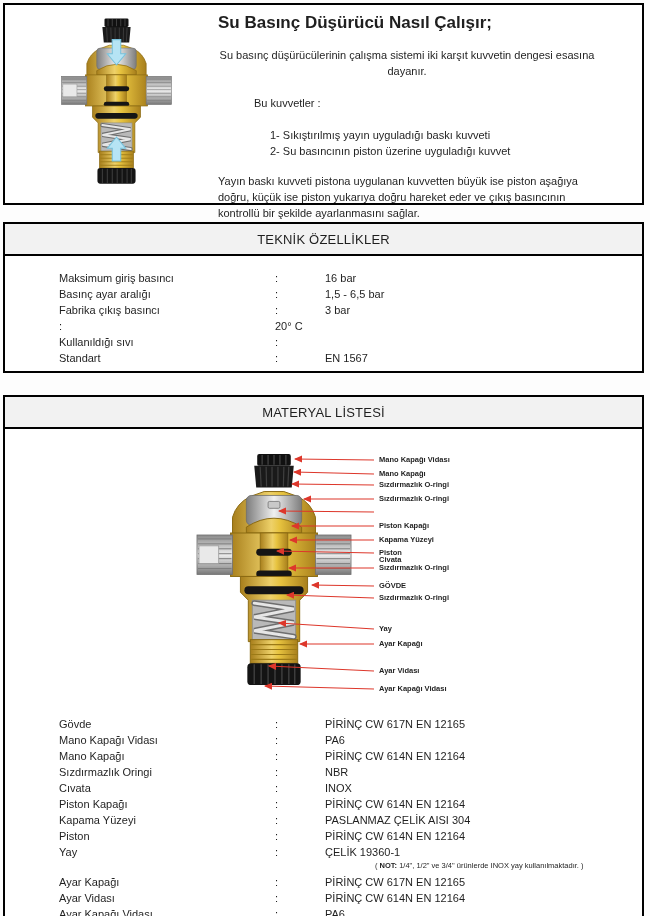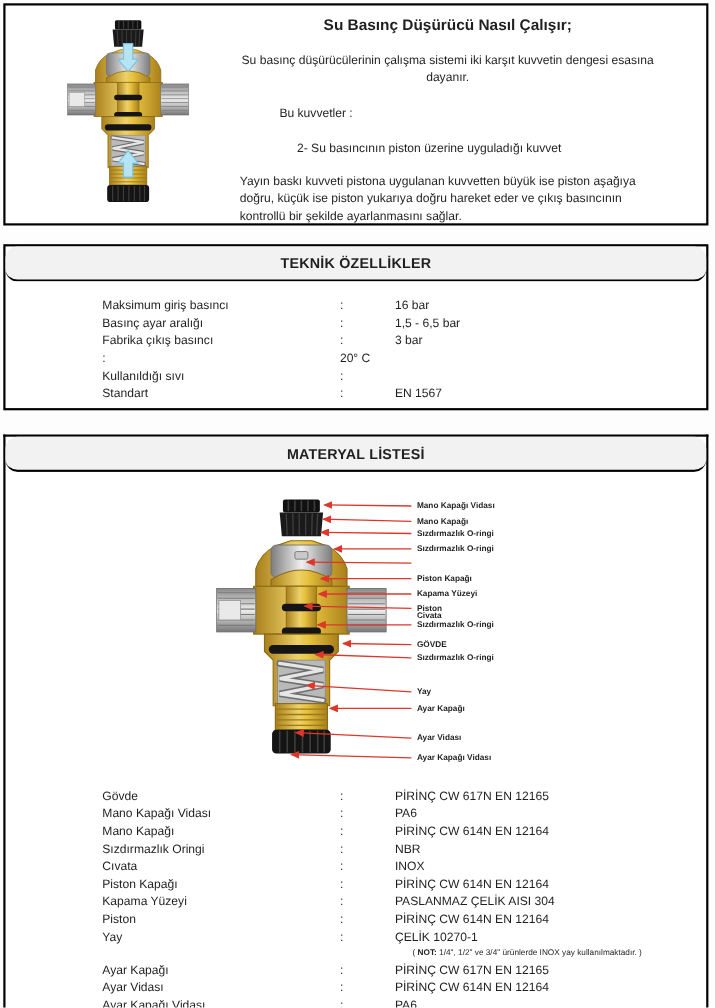--- a/index.html
+++ b/index.html
@@ -24,7 +24,7 @@
   
   .valve-fig1{position:absolute;left:55px;top:12px;}
   .howto{position:absolute;left:213px;top:10px;width:378px;font-size:11px;line-height:16px;}
-  .howto h3{font-size:14px;line-height:15px;margin:0;font-weight:bold;text-align:center;}
+  .howto h3{font-size:17px;line-height:15px;margin:0;font-weight:bold;}
   .howto .p1{margin:17px 0 0 0;text-align:center;}
   .howto .lead{margin:16px;padding-left:20px;}
   .force-item{padding-left:52px;}

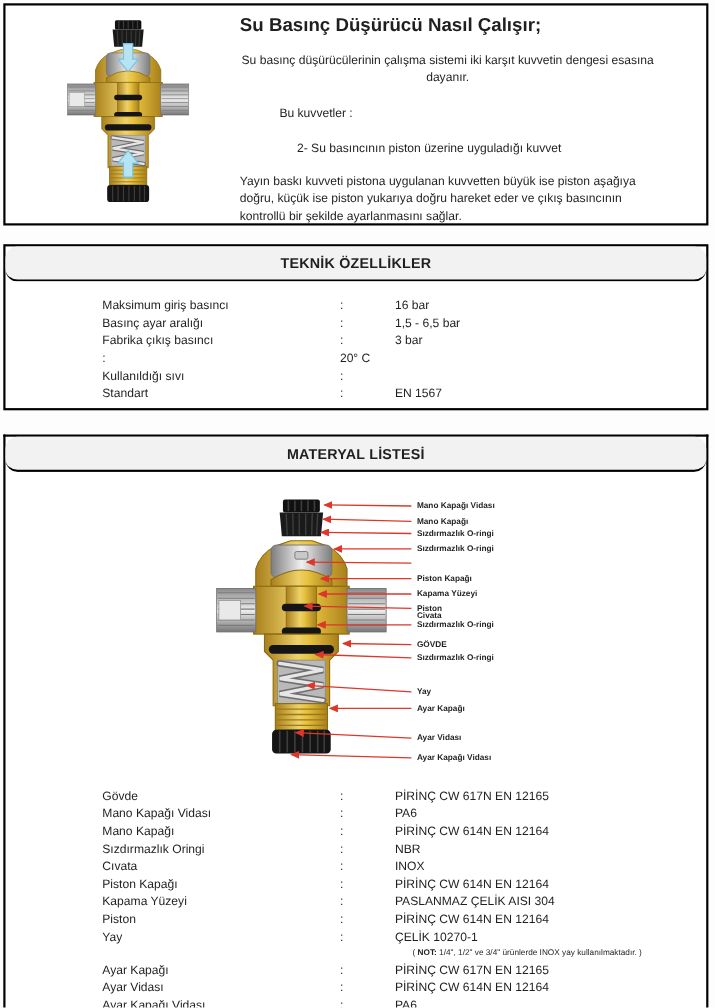--- a/index.html
+++ b/index.html
@@ -179,6 +179,7 @@
       <p class="p1">Su basınç düşürücülerinin çalışma sistemi iki karşıt kuvvetin dengesi esasına dayanır.</p>
       <p class="lead">Bu kuvvetler :</p>
       <div id="force-list">
+          <div class="force-item">1- Sıkıştırılmış yayın uyguladığı baskı kuvveti</div>
           <div class="force-item">2- Su basıncının piston üzerine uyguladığı kuvvet</div>
         </div>
       <p class="p2">Yayın baskı kuvveti pistona uygulanan kuvvetten büyük ise piston aşağıya doğru, küçük ise piston yukarıya doğru hareket eder ve çıkış basıncının kontrollü bir şekilde ayarlanmasını sağlar.</p>

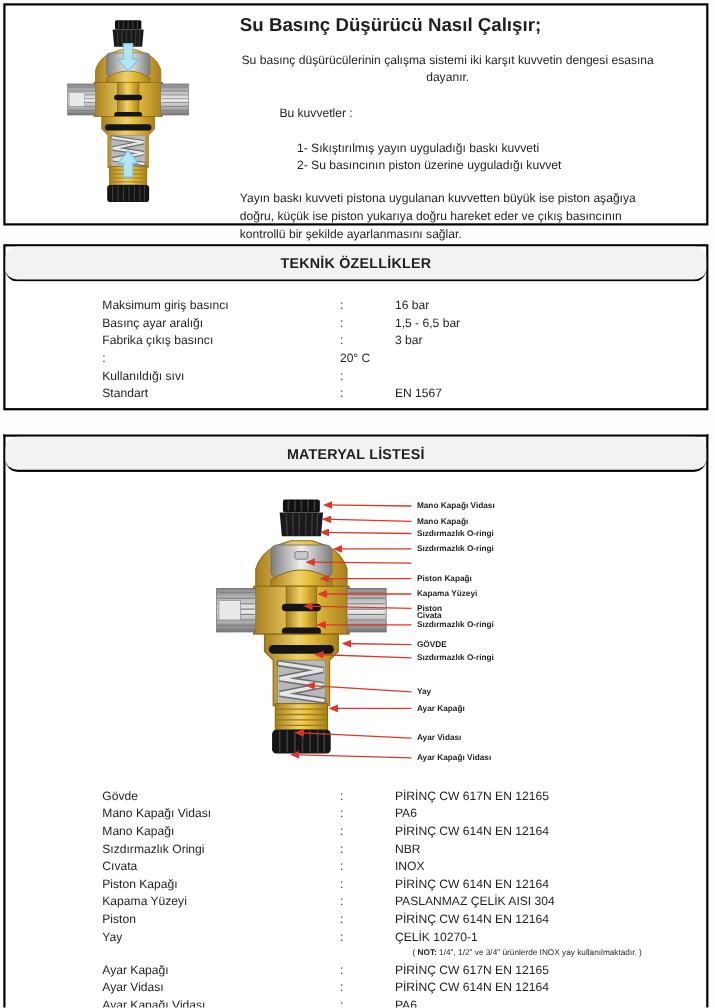--- a/index.html
+++ b/index.html
@@ -19,7 +19,7 @@
   .band{
     height:30px;background:var(--header-bg,#f2f2f2);border-bottom:2px solid #000;
     display:flex;align-items:center;justify-content:center;
-    font-weight:bold;font-size:13px;letter-spacing:.2px;border-radius:11px;
+    font-weight:normal;font-size:13px;letter-spacing:.2px;
   }
   
   .valve-fig1{position:absolute;left:55px;top:12px;}

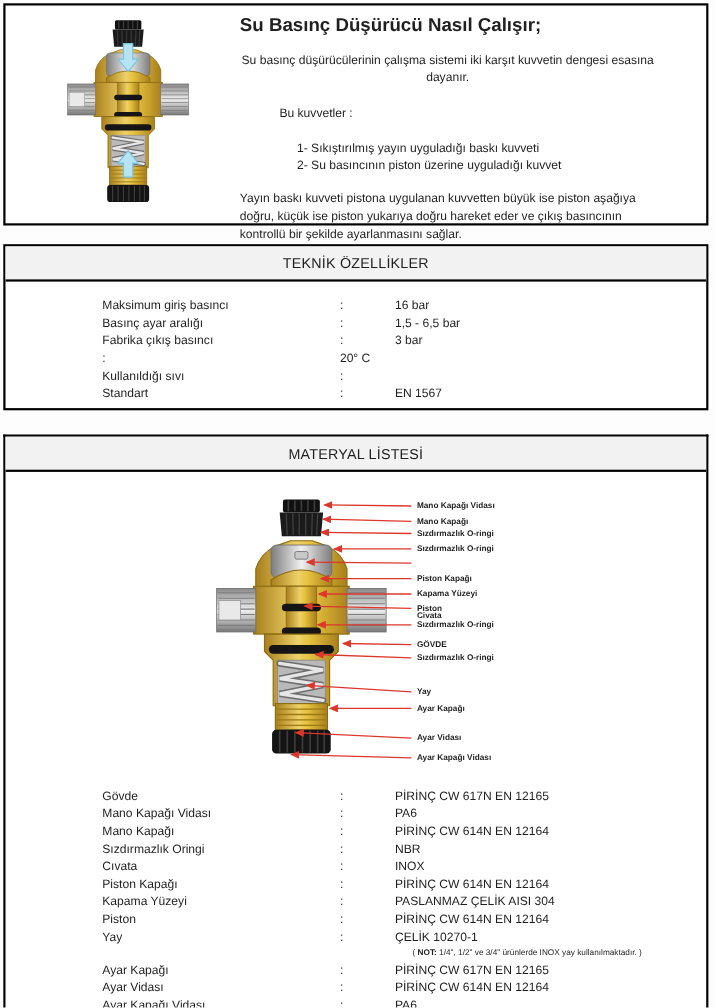--- a/index.html
+++ b/index.html
@@ -35,7 +35,7 @@
   .box3 .spec-table{top:319px;}
   .spec-row{
     display:grid;grid-template-columns:216px 50px 1fr;
-    padding-left:88px;height:16px;font-size:11px;line-height:16px;
+    padding-left:54px;height:16px;font-size:11px;line-height:16px;
   }
   .spec-note{
     padding-left:370px;font-size:7.5px;line-height:11px;height:11px;white-space:nowrap;

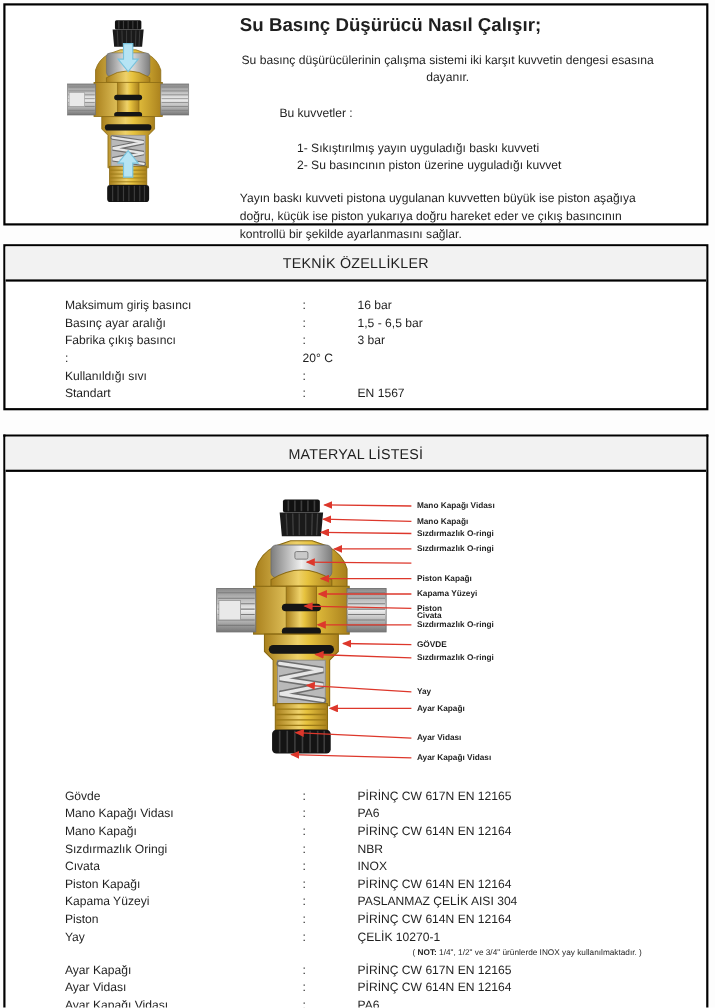--- a/index.html
+++ b/index.html
@@ -314,7 +314,7 @@
         <div class="spec-row">
           <span class="c-label">Yay</span>
           <span class="c-sep">:</span>
-          <span class="c-value">ÇELİK 10270-1</span>
+          <span class="c-value">ÇELİK 19360-1</span>
         </div>
         <div class="spec-note">( <b>NOT:</b> 1/4", 1/2" ve 3/4" ürünlerde INOX yay kullanılmaktadır. )</div>
         <div class="spec-row">

